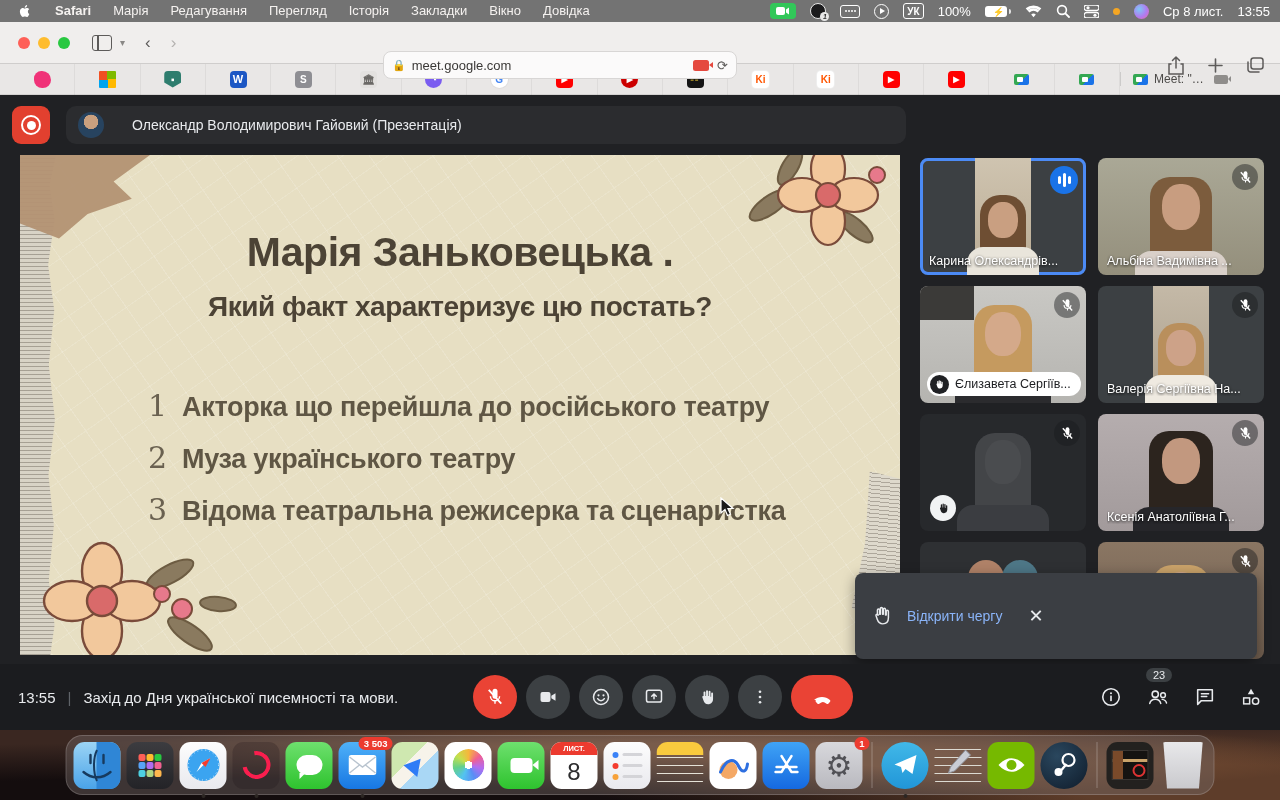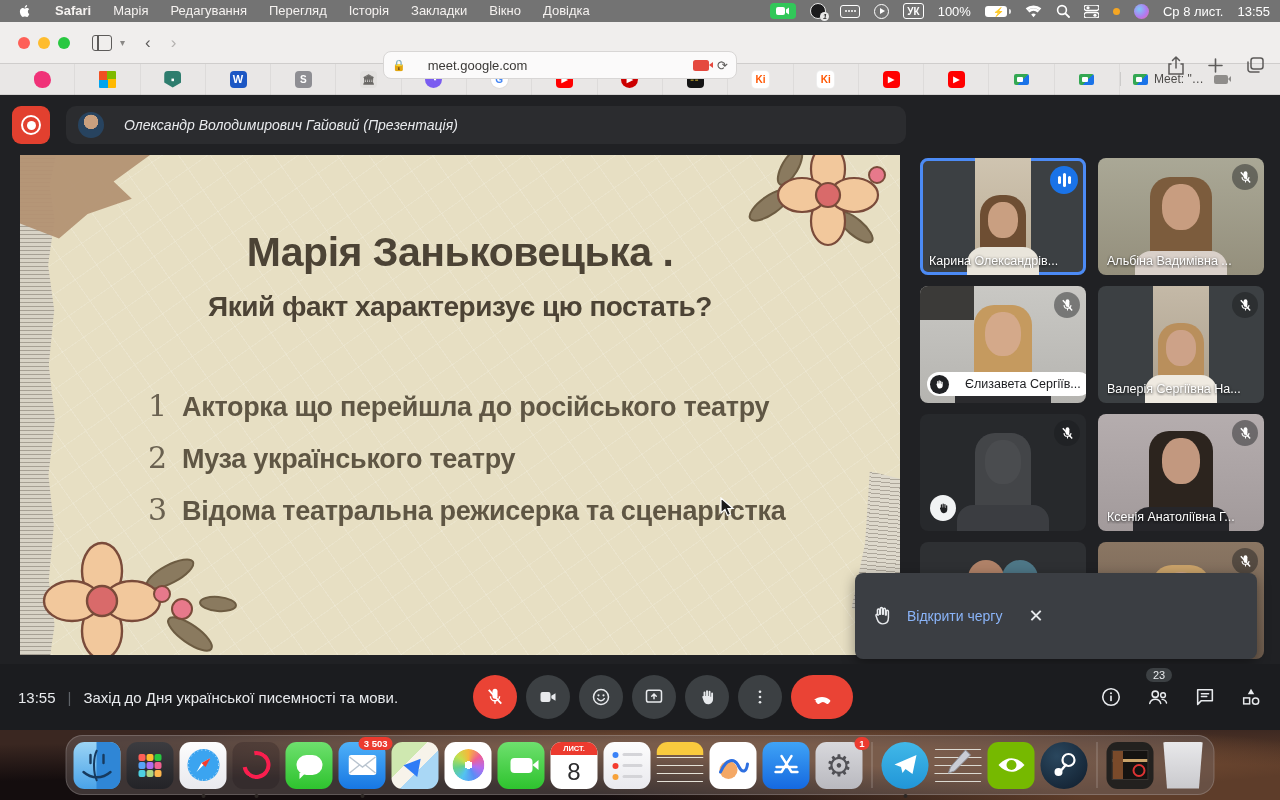--- a/index.html
+++ b/index.html
@@ -48,7 +48,7 @@
   .urlbar{position:absolute;left:383px;top:29px;width:354px;height:28px;background:#fbfafa;
     border:1px solid #d8d6d5;border-radius:8px;display:flex;align-items:center;padding:0 8px;font-size:13px;color:#3b3937;}
   .urlbar .lock{font-size:11px;color:#8a8886;margin-right:6px;}
-  .urlbar .addr{flex:0 0 auto;margin-left:16px;}
+  .urlbar .addr{flex:0 0 auto;}
   .urlbar .spacer{flex:1;}
   .cam-active{width:16px;height:11px;background:#e5493f;border-radius:2.5px;position:relative;margin-right:8px;}
   .cam-active:after{content:"";position:absolute;right:-3.5px;top:2.5px;border-left:4px solid #e5493f;border-top:3px solid transparent;border-bottom:3px solid transparent;transform:rotate(180deg);}

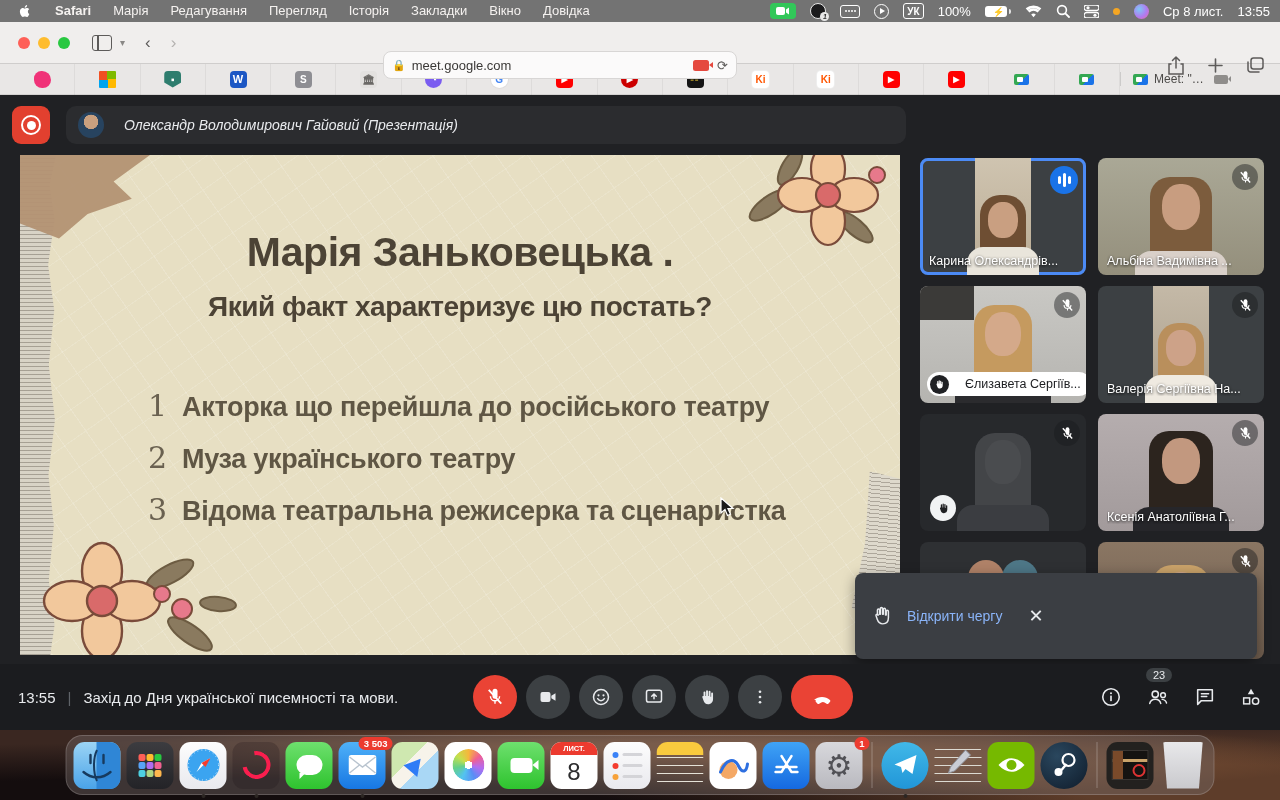--- a/index.html
+++ b/index.html
@@ -74,7 +74,7 @@
   .rec-btn .ring{width:20px;height:20px;border:2.5px solid #fff;border-radius:50%;display:flex;align-items:center;justify-content:center;}
   .rec-btn .dot{width:9px;height:9px;background:#fff;border-radius:50%;}
   .presenter{position:absolute;left:66px;top:11px;width:840px;height:38px;border-radius:10px;background:#2b2c2f;
-    display:flex;align-items:center;padding:0 12px;color:#e8eaed;font-size:14px;gap:20px;font-style:italic;}
+    display:flex;align-items:center;padding:0 12px;color:#e8eaed;font-size:14px;gap:28px;}
   .presenter .ava{width:26px;height:26px;border-radius:50%;background:radial-gradient(circle at 50% 38%,#c9a07f 0 34%,#27435f 36%);}
 
   

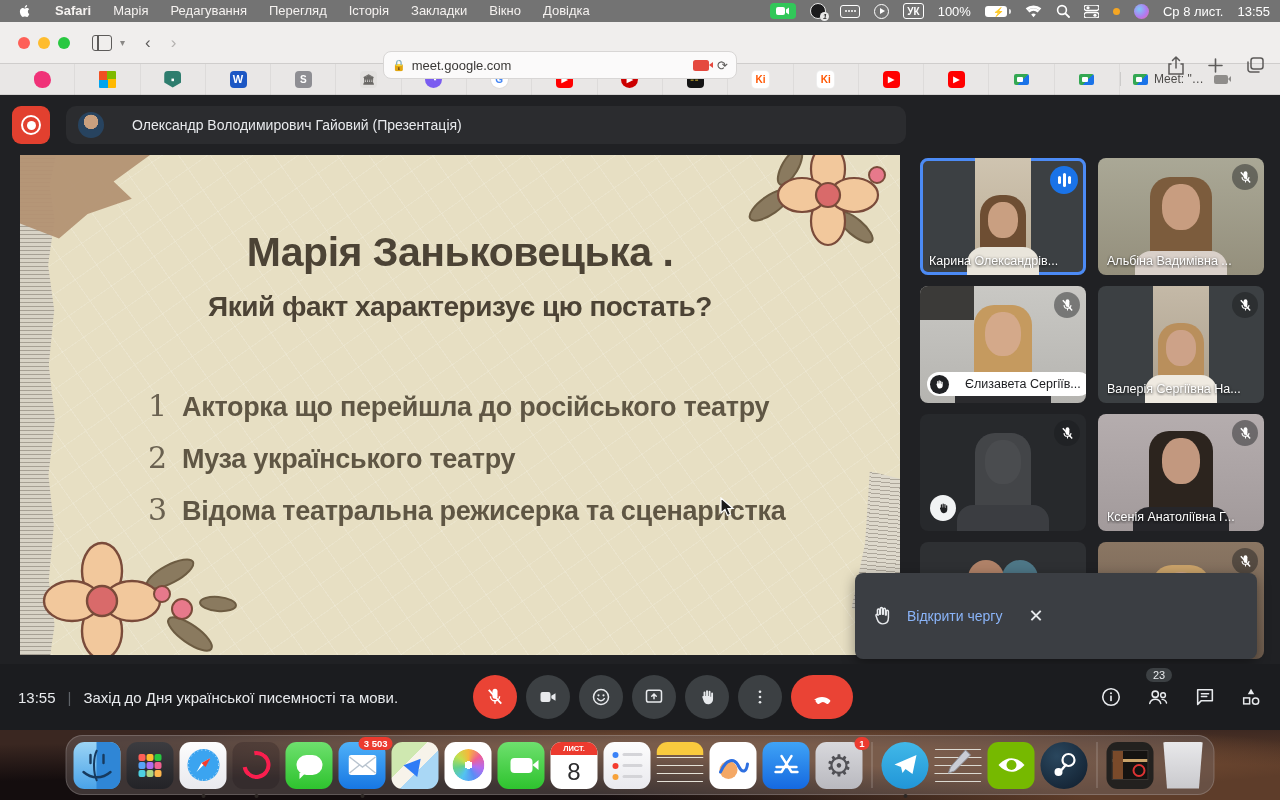--- a/index.html
+++ b/index.html
@@ -116,7 +116,7 @@
   .tname{position:absolute;left:9px;bottom:7px;color:#fff;font-size:12.5px;text-shadow:0 1px 3px rgba(0,0,0,.9);
     max-width:150px;white-space:nowrap;overflow:hidden;}
   .handpill{position:absolute;left:7px;bottom:7px;background:#fff;border-radius:14px;height:24px;
-    display:flex;align-items:center;gap:16px;padding:0 10px 0 3px;}
+    display:flex;align-items:center;gap:6px;padding:0 10px 0 3px;}
   .handpill .hc{width:19px;height:19px;border-radius:50%;background:#202124;display:flex;align-items:center;justify-content:center;}
   .handpill .ht{color:#202124;font-size:12.5px;font-weight:500;white-space:nowrap;}
   .handbadge{position:absolute;left:10px;bottom:10px;width:26px;height:26px;border-radius:50%;background:#f1f3f4;

